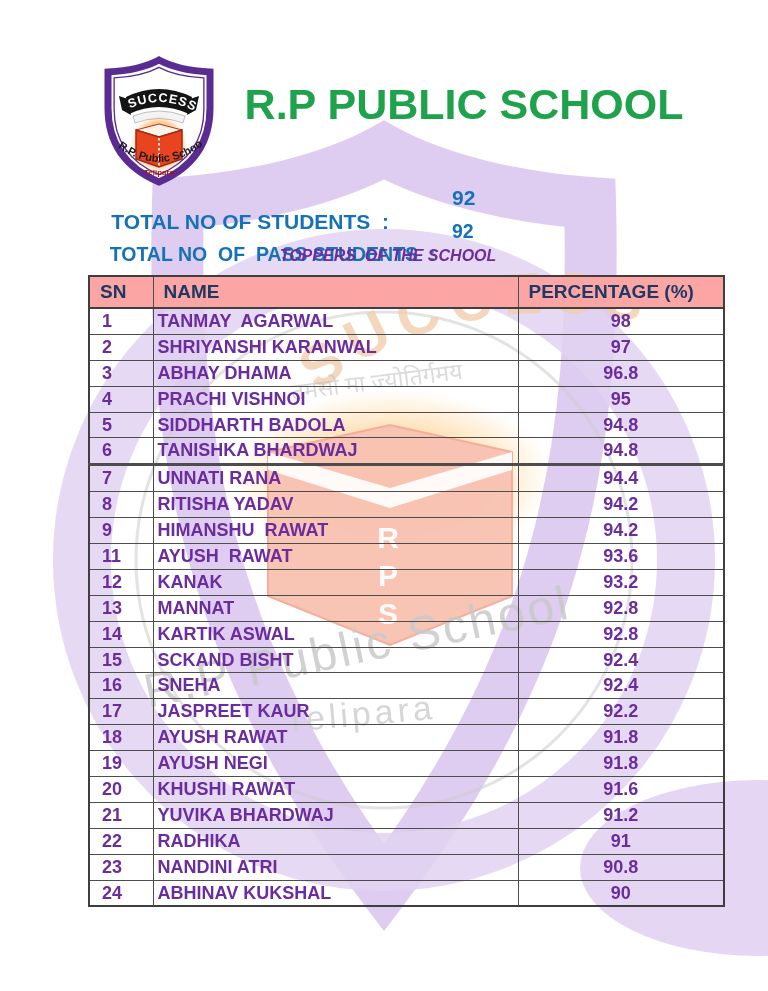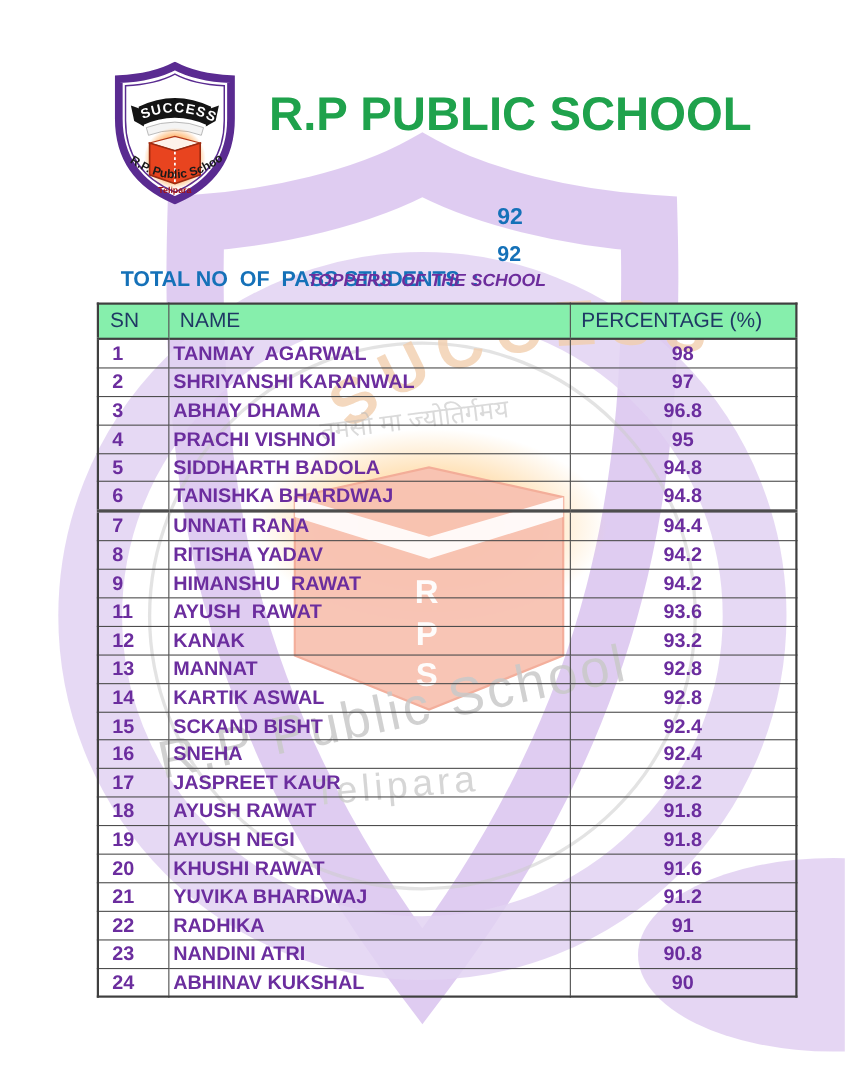--- a/index.html
+++ b/index.html
@@ -126,6 +126,7 @@
   <div class="school-name">R.P PUBLIC SCHOOL</div>
 
   <div class="total-line total-1">
+    <span>TOTAL NO OF STUDENTS  :</span>
     <span class="val">92</span>
   </div>
   <div class="total-line total-2">

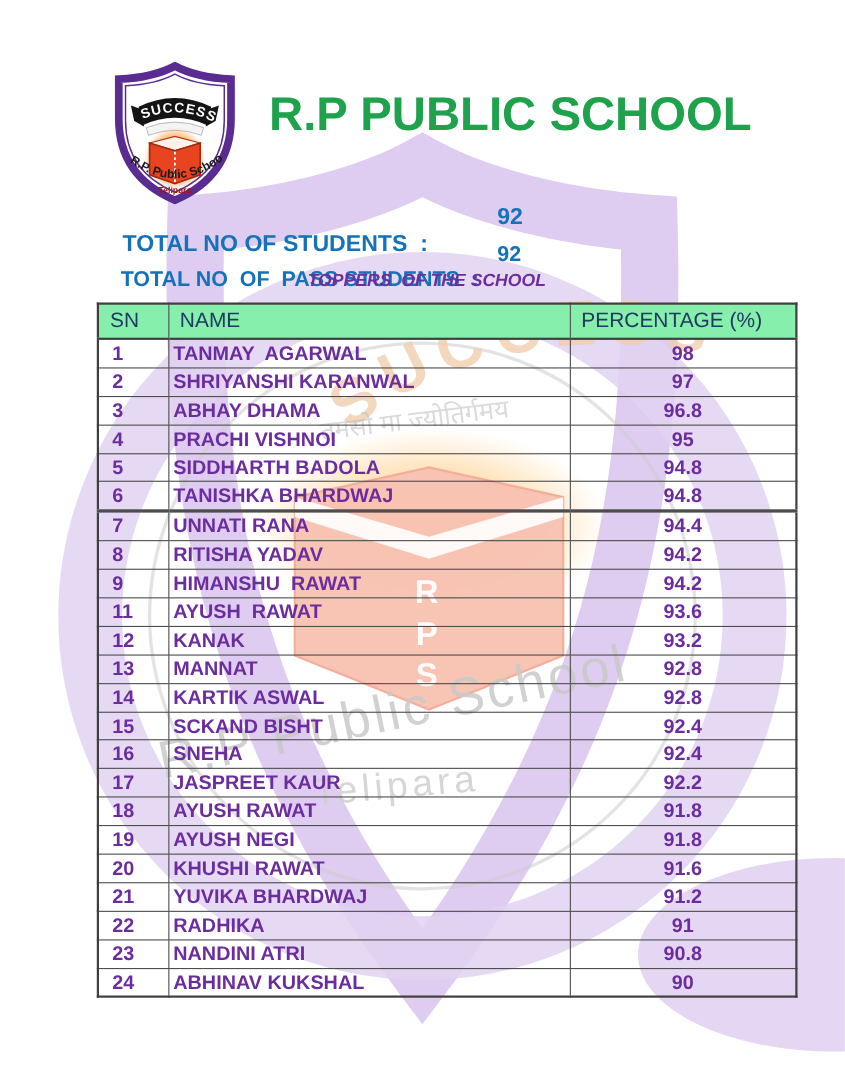--- a/index.html
+++ b/index.html
@@ -37,7 +37,7 @@
   table.results col.c-name{width:365px;}
   table.results col.c-pct{width:206px;}
   table.results th{
-    height:30px;background:#86efac;color:#1f3864;font-size:19px;font-weight:400;
+    height:30px;background:#fca5a5;color:#1f3864;font-size:19px;font-weight:700;
     text-align:left;padding:0 0 0 10px;border:1px solid #4d4d4d;border-bottom:2px solid #3f3f3f;
   }
   table.results td{

